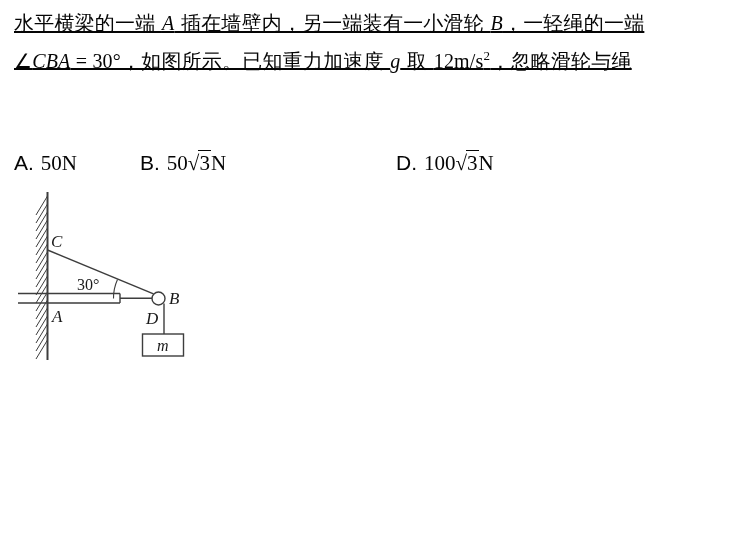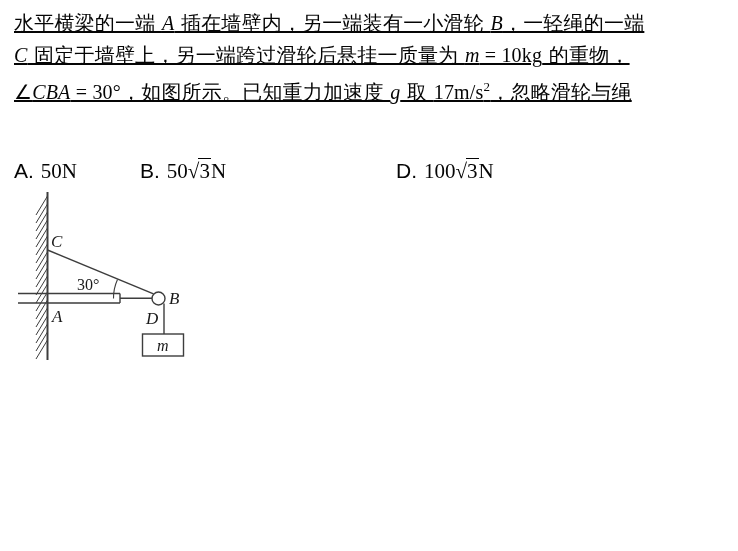--- a/index.html
+++ b/index.html
@@ -37,7 +37,6 @@
 
 <div class="problem">
   <p class="pline"><span>水平横梁的一端 </span><span class="math-it">A</span><span> 插在墙壁内，另一端装有一小滑轮 </span><span class="math-it">B</span><span>，一轻绳的一端</span></p>
-  <p class="pline"><span class="math-it">C</span><span> 固定于墙壁上，另一端跨过滑轮后悬挂一质量为 </span><span class="math-it">m</span><span class="math-rm"> = 10kg</span><span> 的重物，</span></p>
   <p class="pline"><span class="math-rm">∠</span><span class="math-it">CBA</span><span class="math-rm"> = 30°</span><span>，如图所示。已知重力加速度 </span><span class="math-it">g</span><span> 取 </span><span class="math-rm">17m/s</span><sup class="exp">2</sup><span>，忽略滑轮与绳</span></p>
 </div>
 

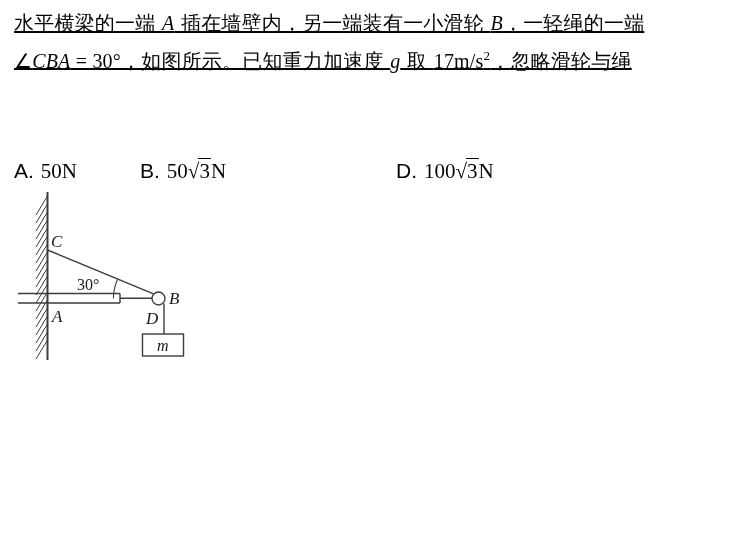--- a/index.html
+++ b/index.html
@@ -37,7 +37,7 @@
 
 <div class="problem">
   <p class="pline"><span>水平横梁的一端 </span><span class="math-it">A</span><span> 插在墙壁内，另一端装有一小滑轮 </span><span class="math-it">B</span><span>，一轻绳的一端</span></p>
-  <p class="pline"><span class="math-rm">∠</span><span class="math-it">CBA</span><span class="math-rm"> = 30°</span><span>，如图所示。已知重力加速度 </span><span class="math-it">g</span><span> 取 </span><span class="math-rm">17m/s</span><sup class="exp">2</sup><span>，忽略滑轮与绳</span></p>
+  <p class="pline"><span class="math-rm">∠</span><span class="math-it">CBA</span><span class="math-rm"> = 30°</span><span>，如图所示。已知重力加速度 </span><span class="math-it">g</span><span> 取 </span><span class="math-rm">12m/s</span><sup class="exp">2</sup><span>，忽略滑轮与绳</span></p>
 </div>
 
 <div class="options">

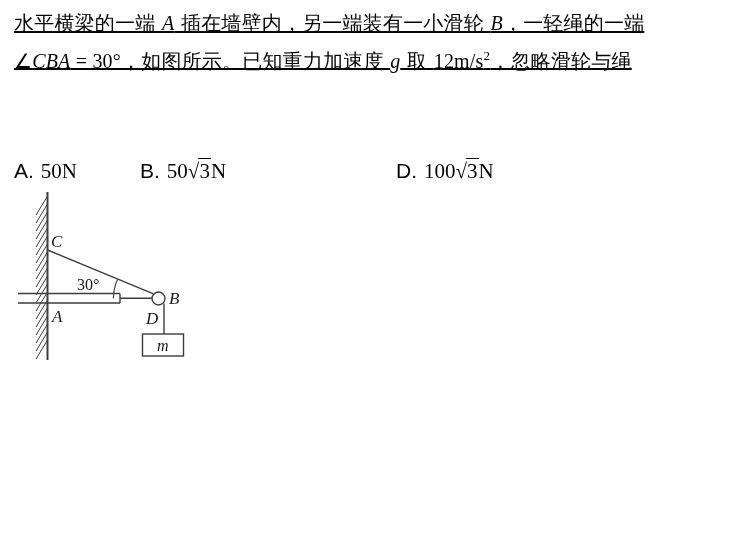--- a/index.html
+++ b/index.html
@@ -20,7 +20,7 @@
   .math-it  { font-family:"Liberation Serif", serif; font-style:italic; }
   .math-rm  { font-family:"Liberation Serif", serif; }
   sup.exp   { font-size:13px; font-family:"Liberation Serif", serif; }
-  .options  { position:absolute; top:151px; left:0; width:738px; height:30px; font-size:21px;margin-top:8px; }
+  .options  { position:absolute; top:151px; left:0; width:738px; height:30px; font-size:21px; }
   .opt      { position:absolute; top:0; white-space:nowrap; }
   .opt-a { left:14px; }  .opt-b { left:140px; }
   .opt-c { left:270px; } .opt-d { left:396px; }

